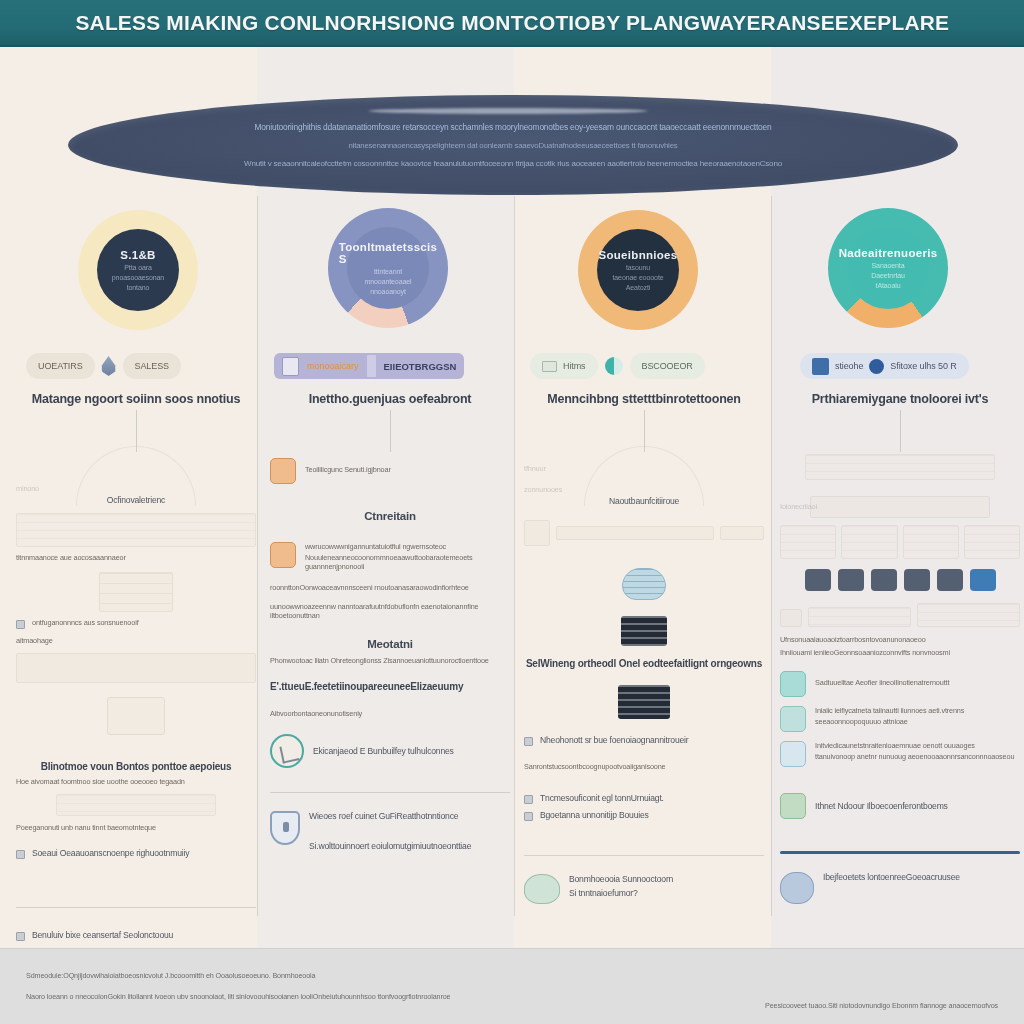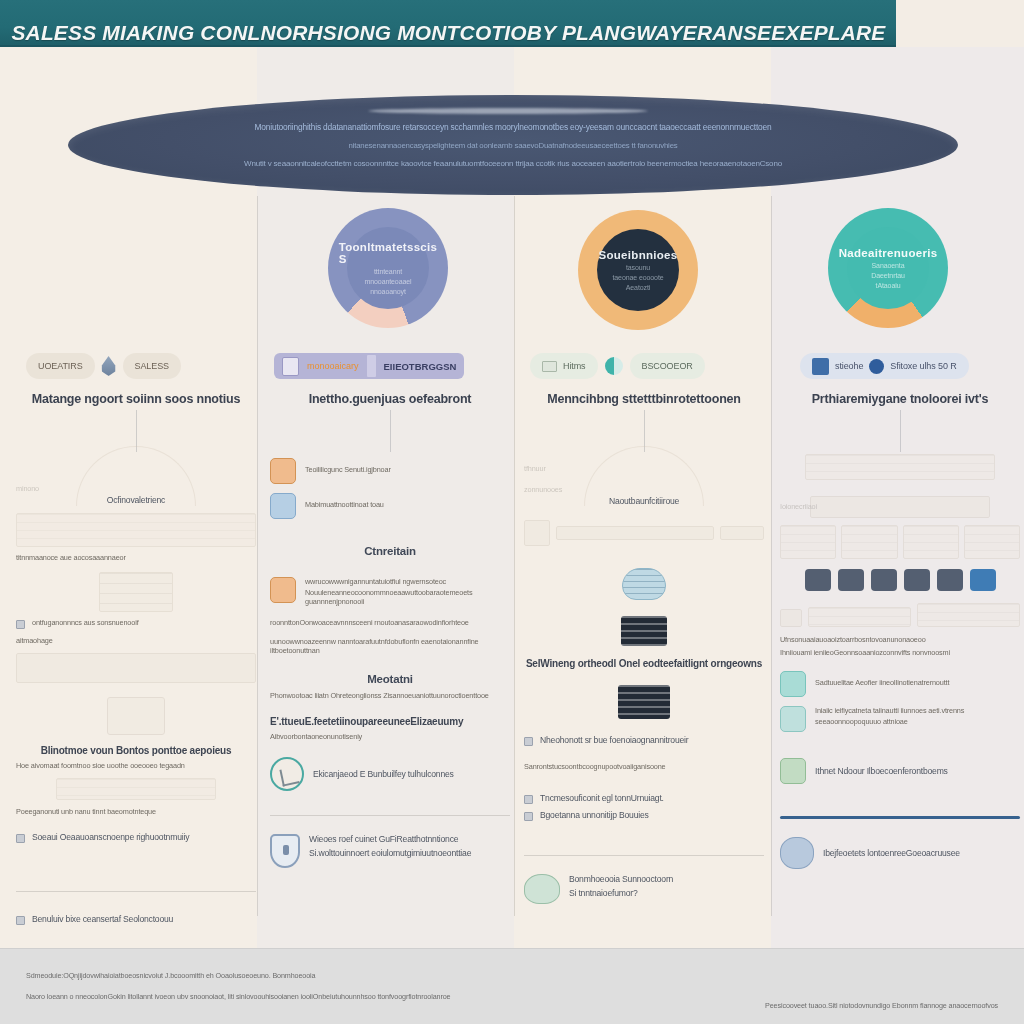--- a/index.html
+++ b/index.html
@@ -18,12 +18,11 @@
   
   .header {
     position: absolute; left: 0; top: 0;
-    width: 896px; height: 47px;
+    width: 1024px; height: 47px;
     background: linear-gradient(180deg,#27707a 0%, #236b75 60%, #1e5f69 100%);
     border-bottom: 2px solid #1b5560;
-    display: flex; align-items: flex-end; justify-content: center;
+    display: flex; align-items: center; justify-content: center;
     overflow: hidden;
-    font-style: italic;
   }
   .header-title {
     color: #f4f6f5;

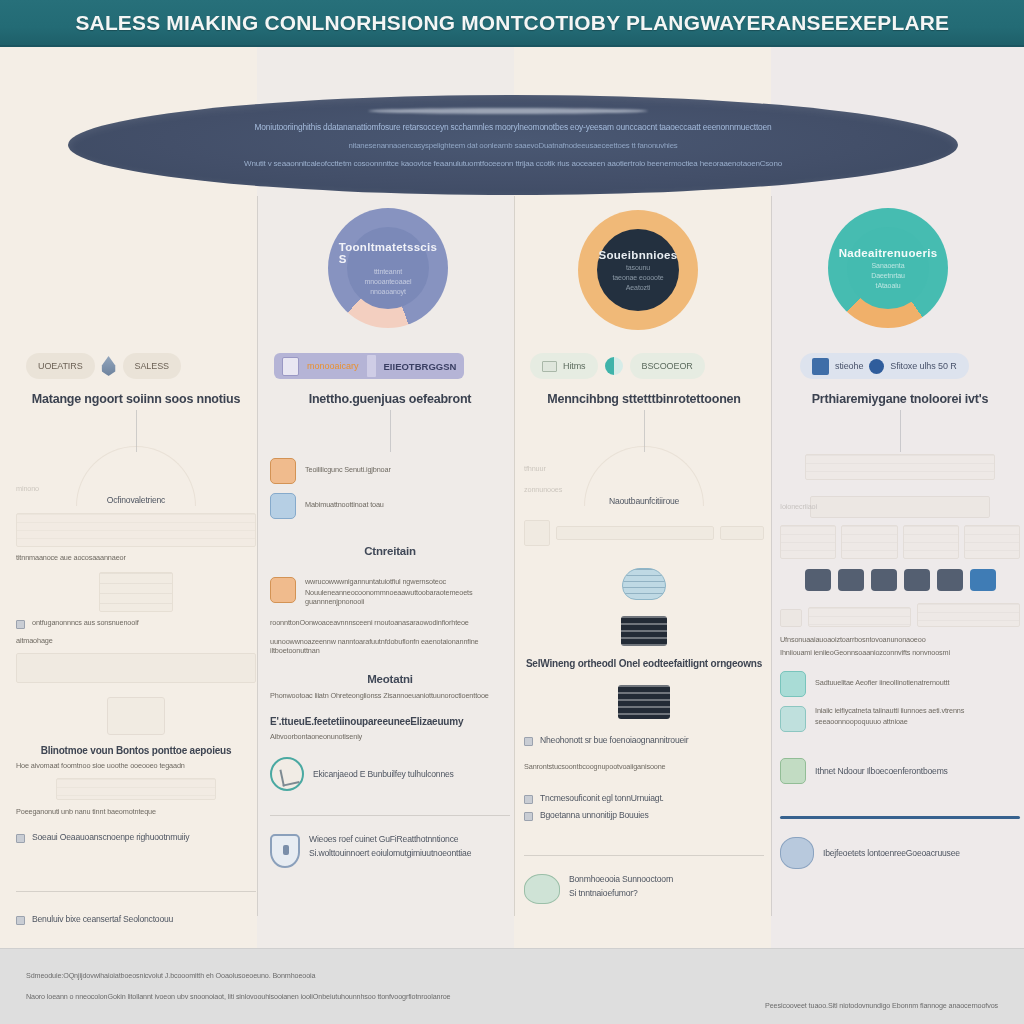--- a/index.html
+++ b/index.html
@@ -344,6 +344,14 @@
     </div>
   </div>
 
+  <div class="donut" id="donut1">
+    <div class="hole">
+      <div class="dv">S.1&amp;B</div>
+      <div class="dl">Ptta oara</div>
+      <div class="dl">pnoasooaesonan</div>
+      <div class="dl">tontano</div>
+    </div>
+  </div>
   <div class="donut" id="donut2">
     <div class="hole">
       <div class="dv">Toonltmatetsscis S</div>

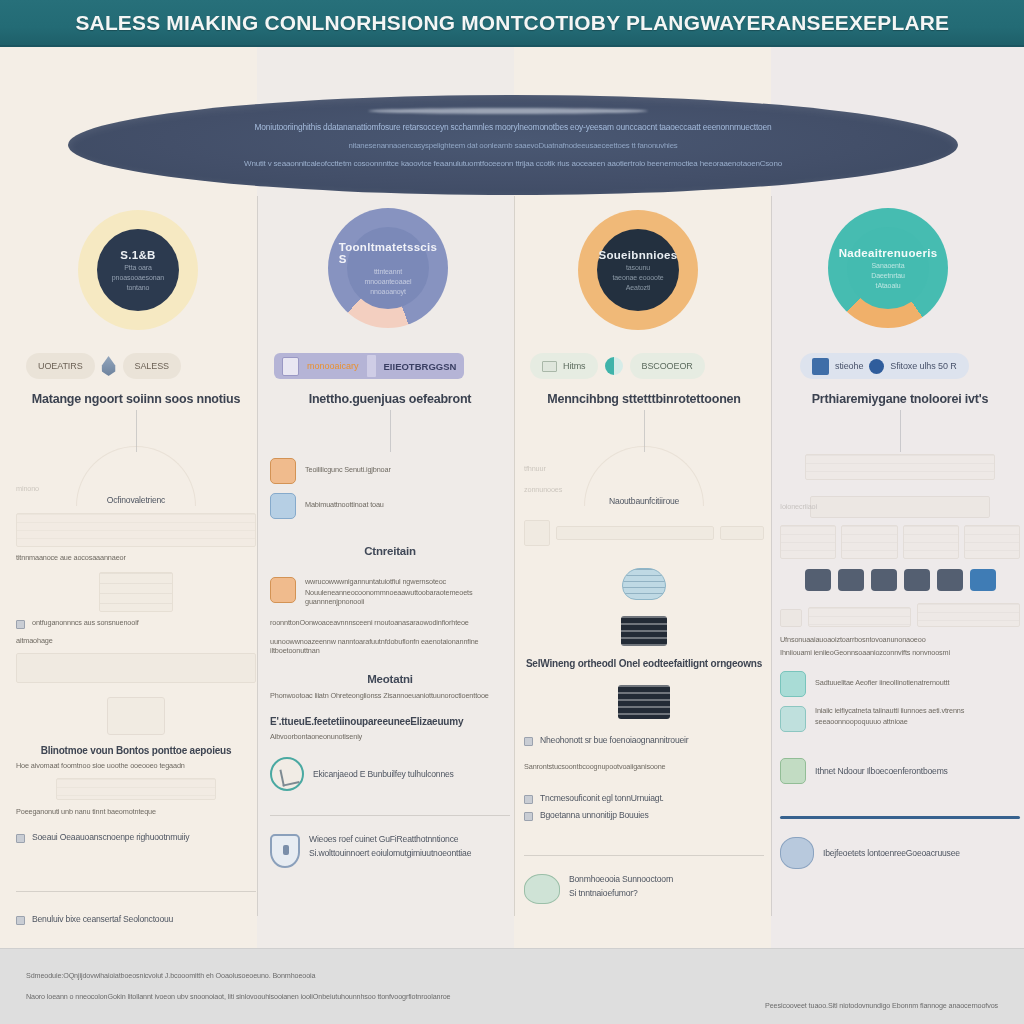--- a/index.html
+++ b/index.html
@@ -466,10 +466,6 @@
       <span class="ico-card orange"></span>
       <span class="line-txt" style="margin-top:7px">Teoililicgunc  Senuti.igjbnoar</span>
     </div>
-    <div class="icon-row">
-      <span class="ico-card lblue"></span>
-      <span class="line-txt" style="margin-top:7px">Mabimuattnoottinoat toau</span>
-    </div>
     <div class="sub-head" style="margin-top:26px">Ctnreitain</div>
     <div class="icon-row" style="margin-top:20px">
       <span class="ico-card orange"></span>

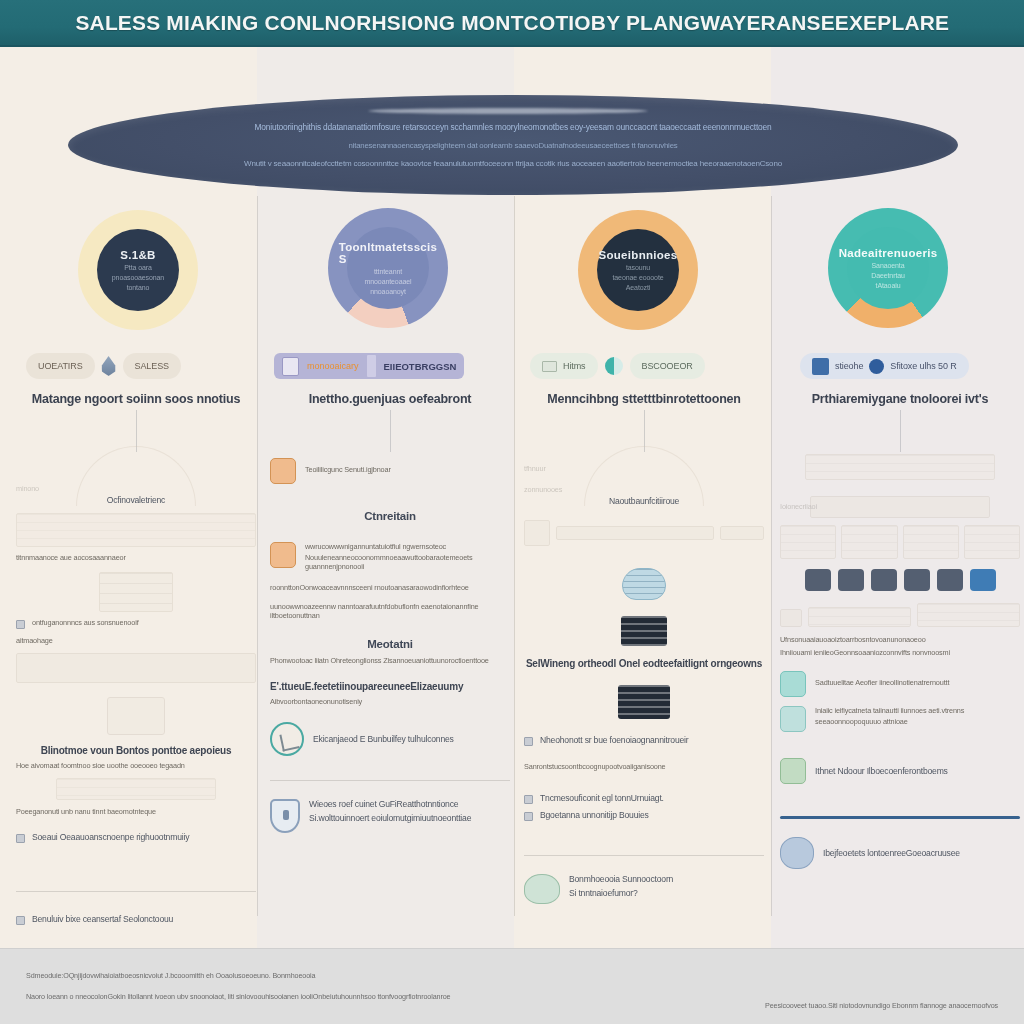--- a/index.html
+++ b/index.html
@@ -479,7 +479,7 @@
     <div class="sub-head" style="margin-top:18px">Meotatni</div>
     <div class="line-txt" style="margin-top:6px">Phonwootoac liiatn Ohreteonglionss Zisannoeuaniottuunoroctioenttooe</div>
     <div class="bold-txt" style="margin-top:16px">E'.ttueuE.feetetiinoupareeuneeElizaeuumy</div>
-    <div class="line-txt" style="margin-top:5px">Aibvoorbontaoneonunotiseniy</div>
+    <div class="line-txt" style="margin-top:17px">Aibvoorbontaoneonunotiseniy</div>
     <div class="icon-row" style="margin-top:16px;align-items:center">
       <span class="circle-ico"></span>
       <span class="cap-txt">Ekicanjaeod E Bunbuilfey tulhulconnes</span>

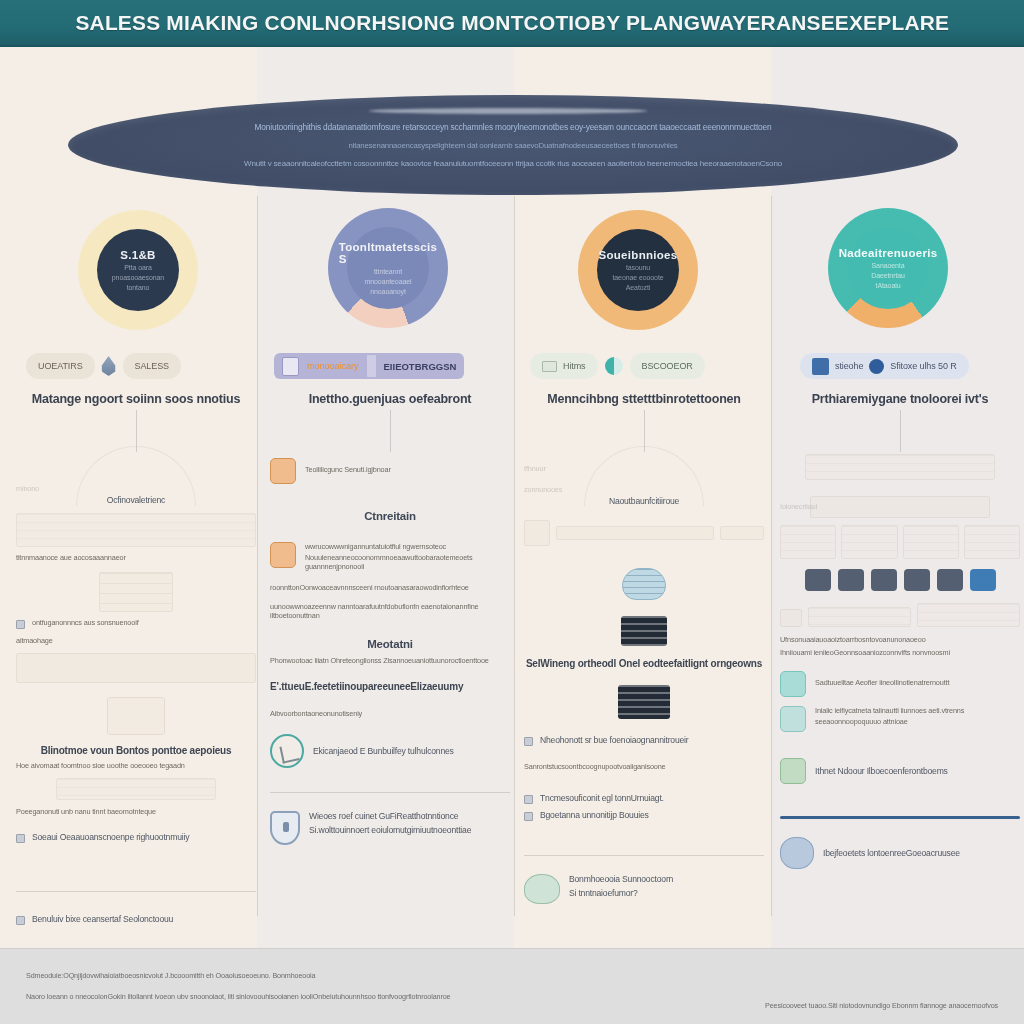--- a/index.html
+++ b/index.html
@@ -583,6 +583,13 @@
         <span class="line-txt">seeaoonnoopoquuuo  attnioae</span>
       </span>
     </div>
+    <div class="icon-row">
+      <span class="ico-card paper"></span>
+      <span class="ico-txt">
+        <span class="line-txt">Initviedicaunetstnraitenioaemnuae  oenott ouuaoges</span>
+        <span class="line-txt">ttanuivonoop anetnr nunuoug aeoenooaaonnrsanconnnoaoseou</span>
+      </span>
+    </div>
     <div class="icon-row" style="margin-top:26px;align-items:center">
       <span class="ico-card green"></span>
       <span class="cap-txt">Ithnet Ndoour Ilboecoenferontboems</span>

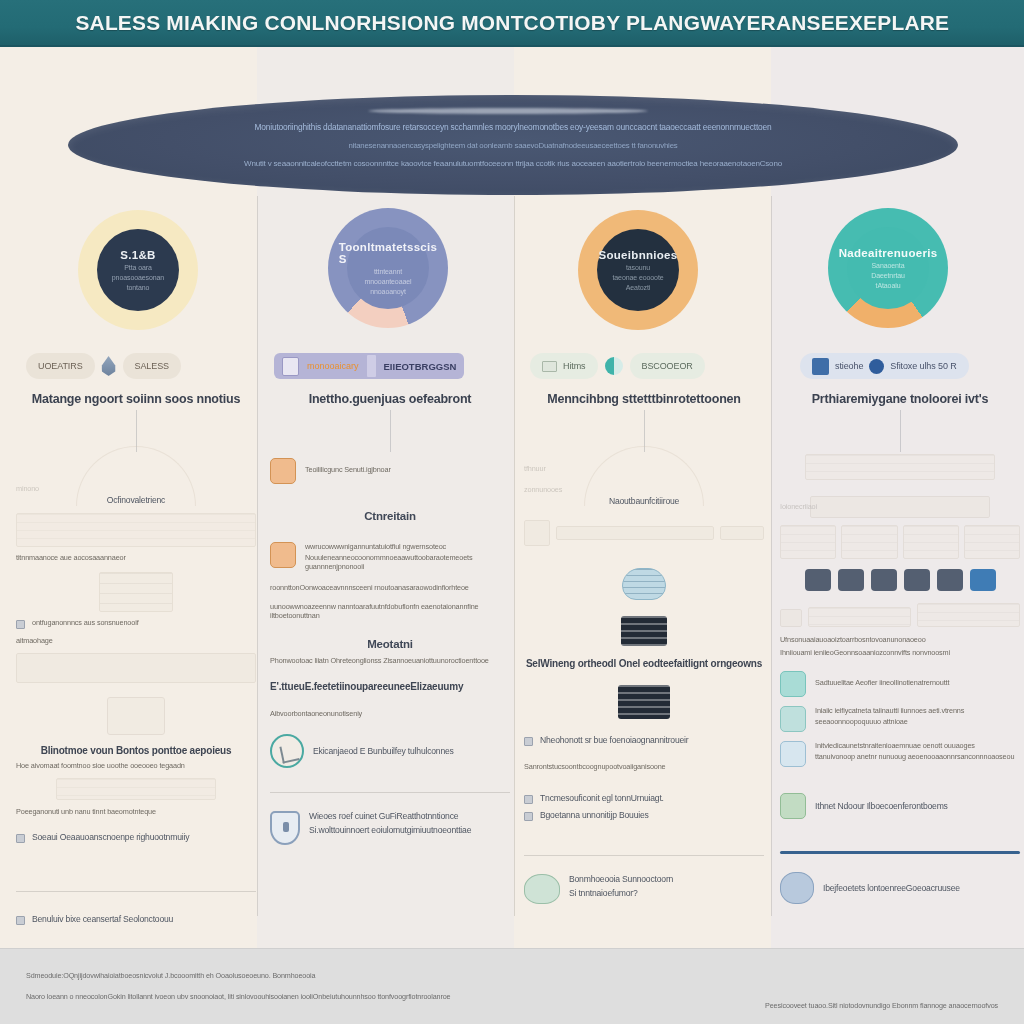--- a/index.html
+++ b/index.html
@@ -442,7 +442,7 @@
     <div class="ghost" style="margin-top:14px">
       <div class="monitor"></div>
     </div>
-    <div class="bold-txt" style="text-align:center;margin-top:10px">Blinotmoe voun Bontos ponttoe aepoieus</div>
+    <div class="bold-txt" style="text-align:center;margin-top:26px">Blinotmoe voun Bontos ponttoe aepoieus</div>
     <div class="line-txt" style="margin-top:5px">Hoe aivomaat foomtnoo sioe uoothe ooeooeo tegaadn</div>
     <div class="ghost" style="margin-top:8px">
       <div class="gh-table" style="height:22px;width:160px;margin:0 auto"></div>

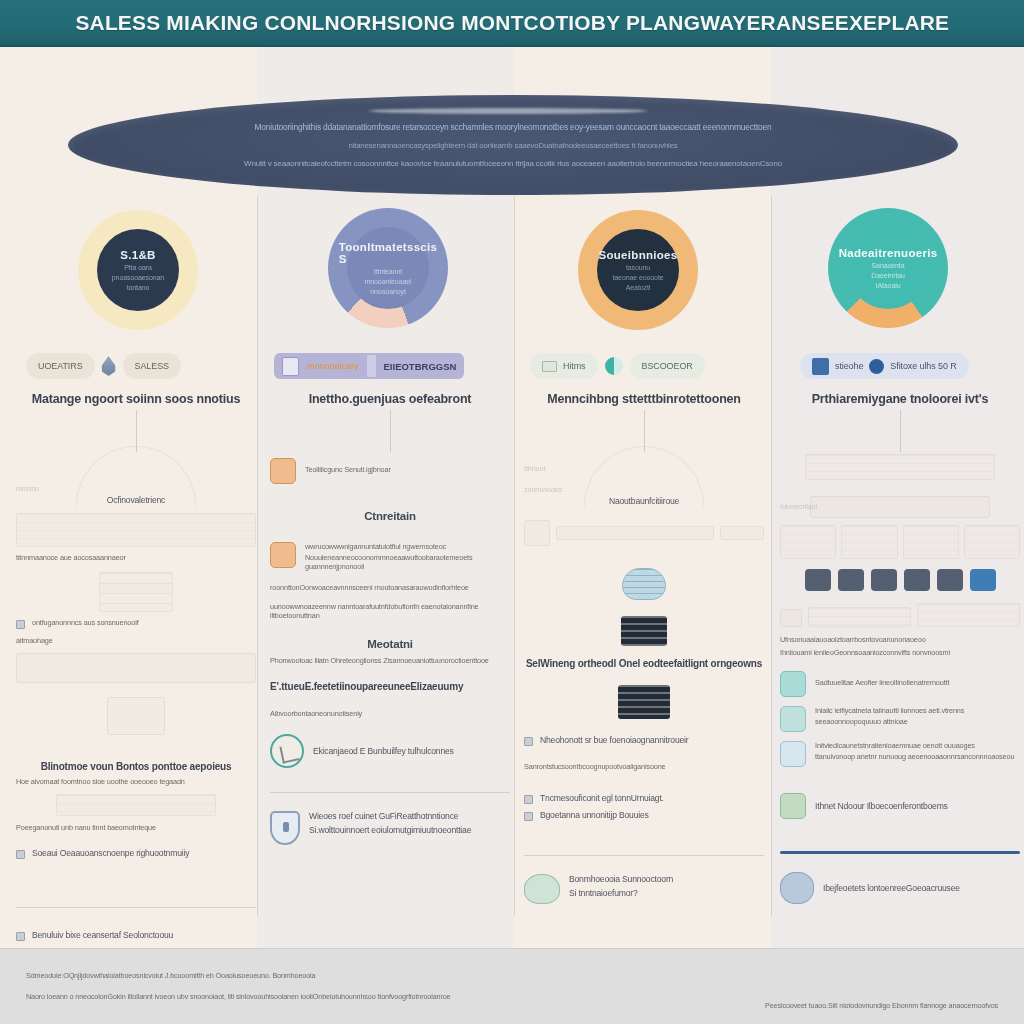--- a/index.html
+++ b/index.html
@@ -487,7 +487,7 @@
     <div class="hr-soft" style="margin-top:24px"></div>
     <div class="icon-row" style="margin-top:18px">
       <span class="shield-ico"></span>
-      <span class="ico-txt" style="gap:4px">
+      <span class="ico-txt" style="gap:20px">
         <span class="cap-txt">Wieoes roef cuinet GuFiReatthotnntionce</span>
         <span class="cap-txt">Si.wolttouinnoert  eoiulomutgimiuutnoeonttiae</span>
       </span>

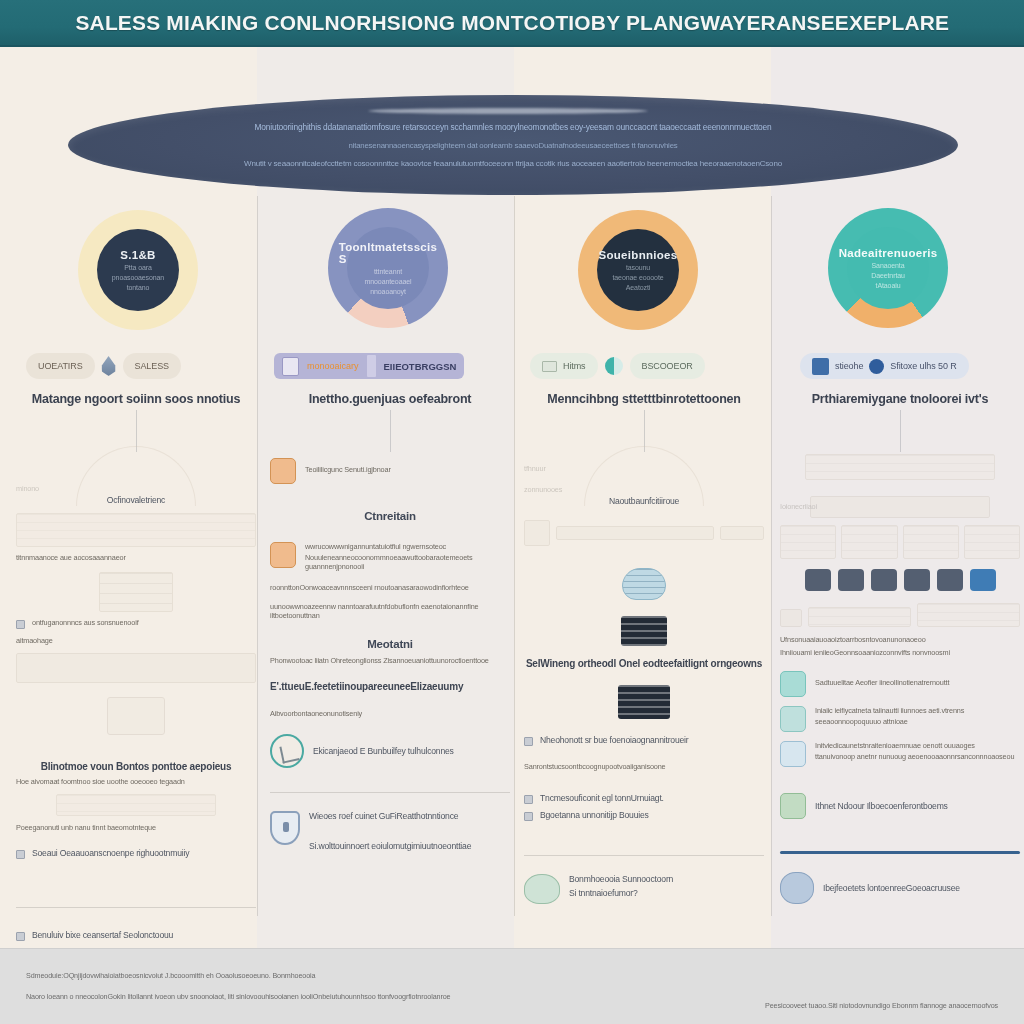--- a/index.html
+++ b/index.html
@@ -595,7 +595,7 @@
       <span class="cap-txt">Ithnet Ndoour Ilboecoenferontboems</span>
     </div>
     <div class="hr-blue" style="margin-top:32px"></div>
-    <div class="icon-row" style="margin-top:18px;align-items:center">
+    <div class="icon-row" style="margin-top:18px;align-items:flex-start">
       <span class="head-ico"></span>
       <span class="cap-txt">Ibejfeoetets  lontoenreeGoeoacruusee</span>
     </div>

